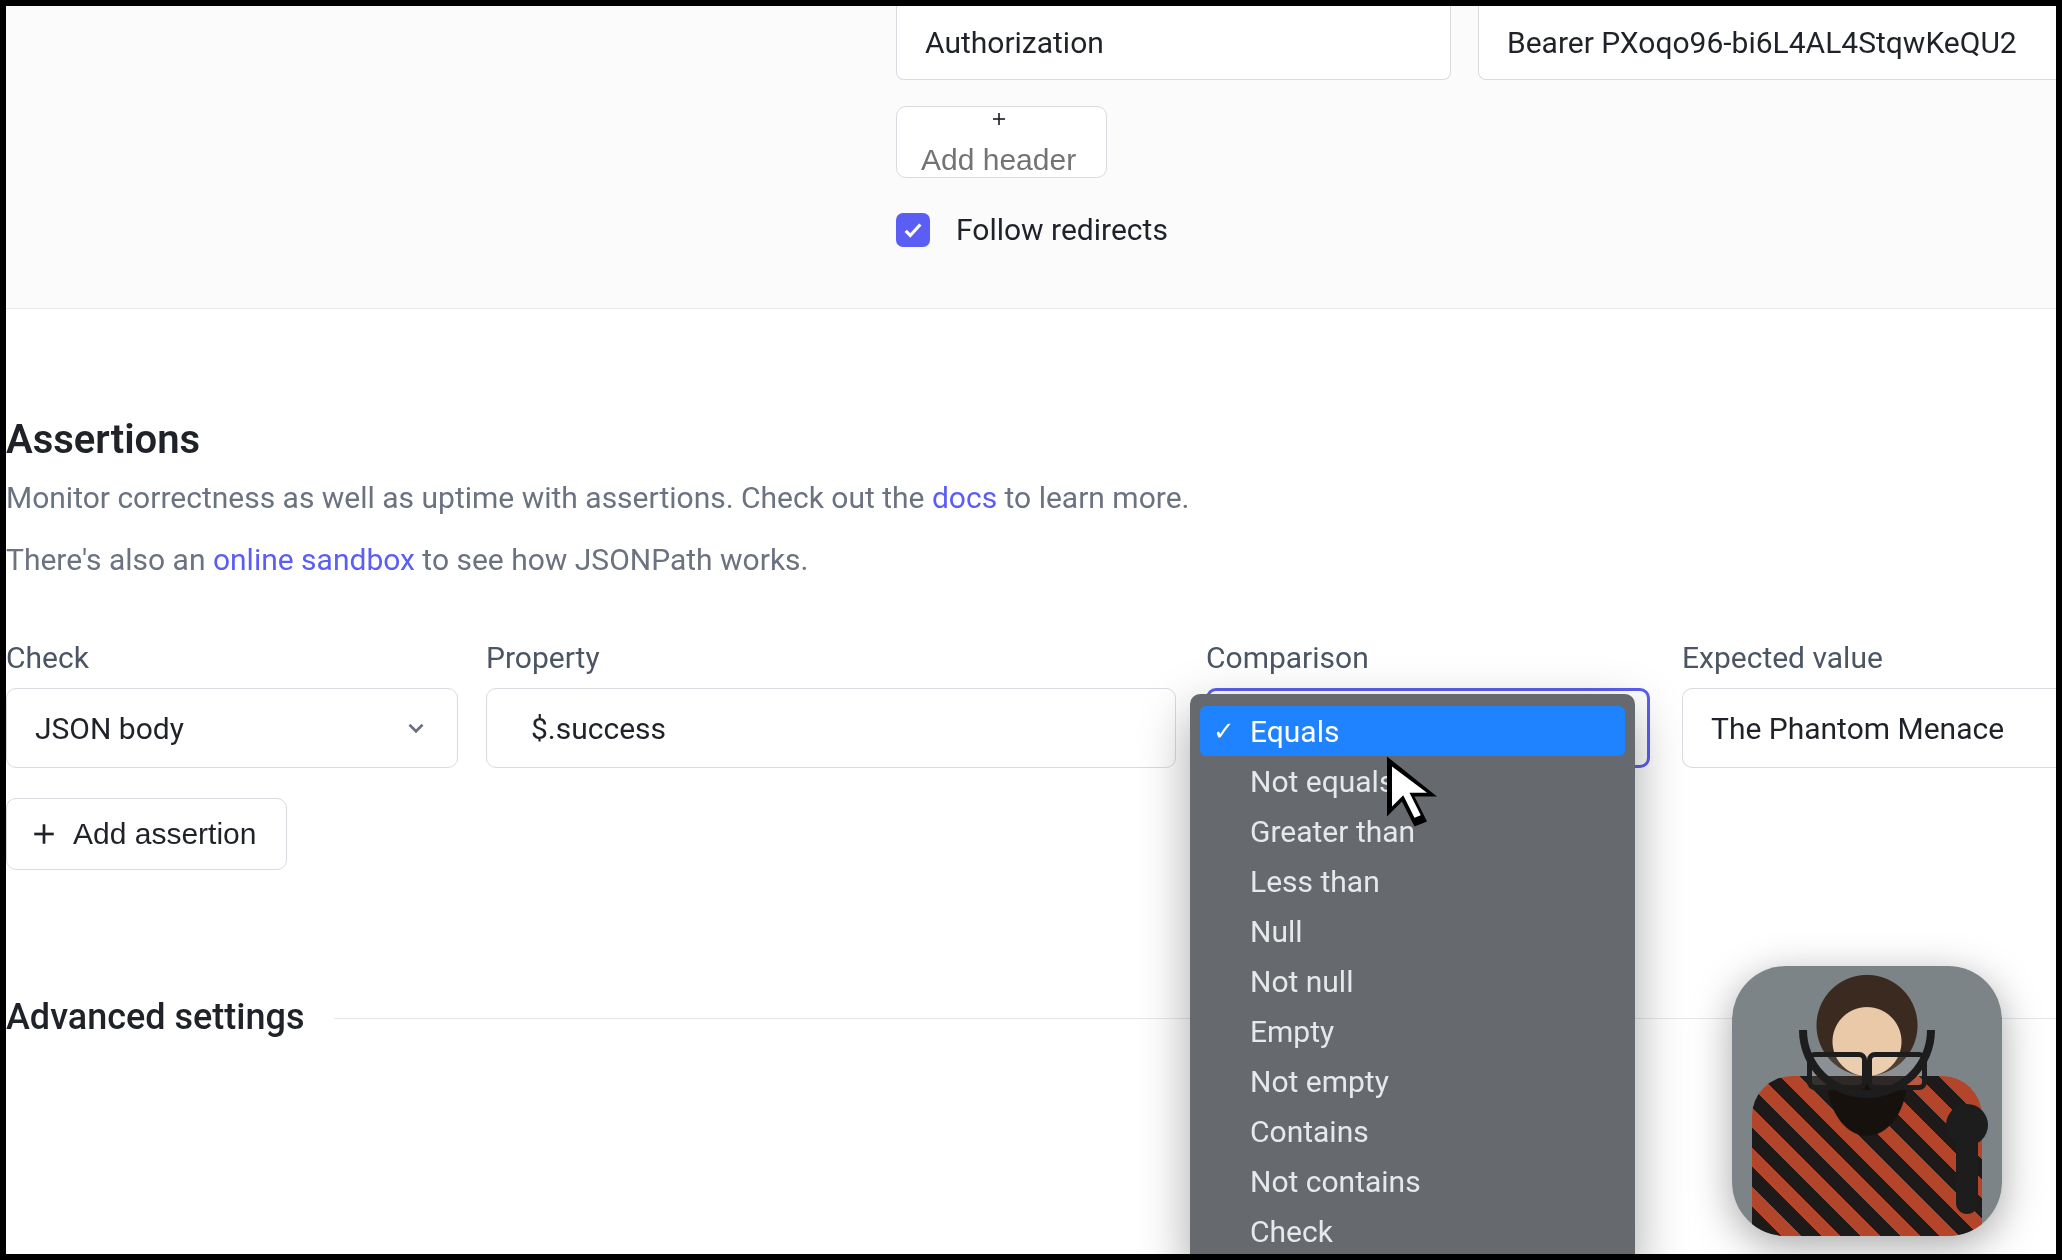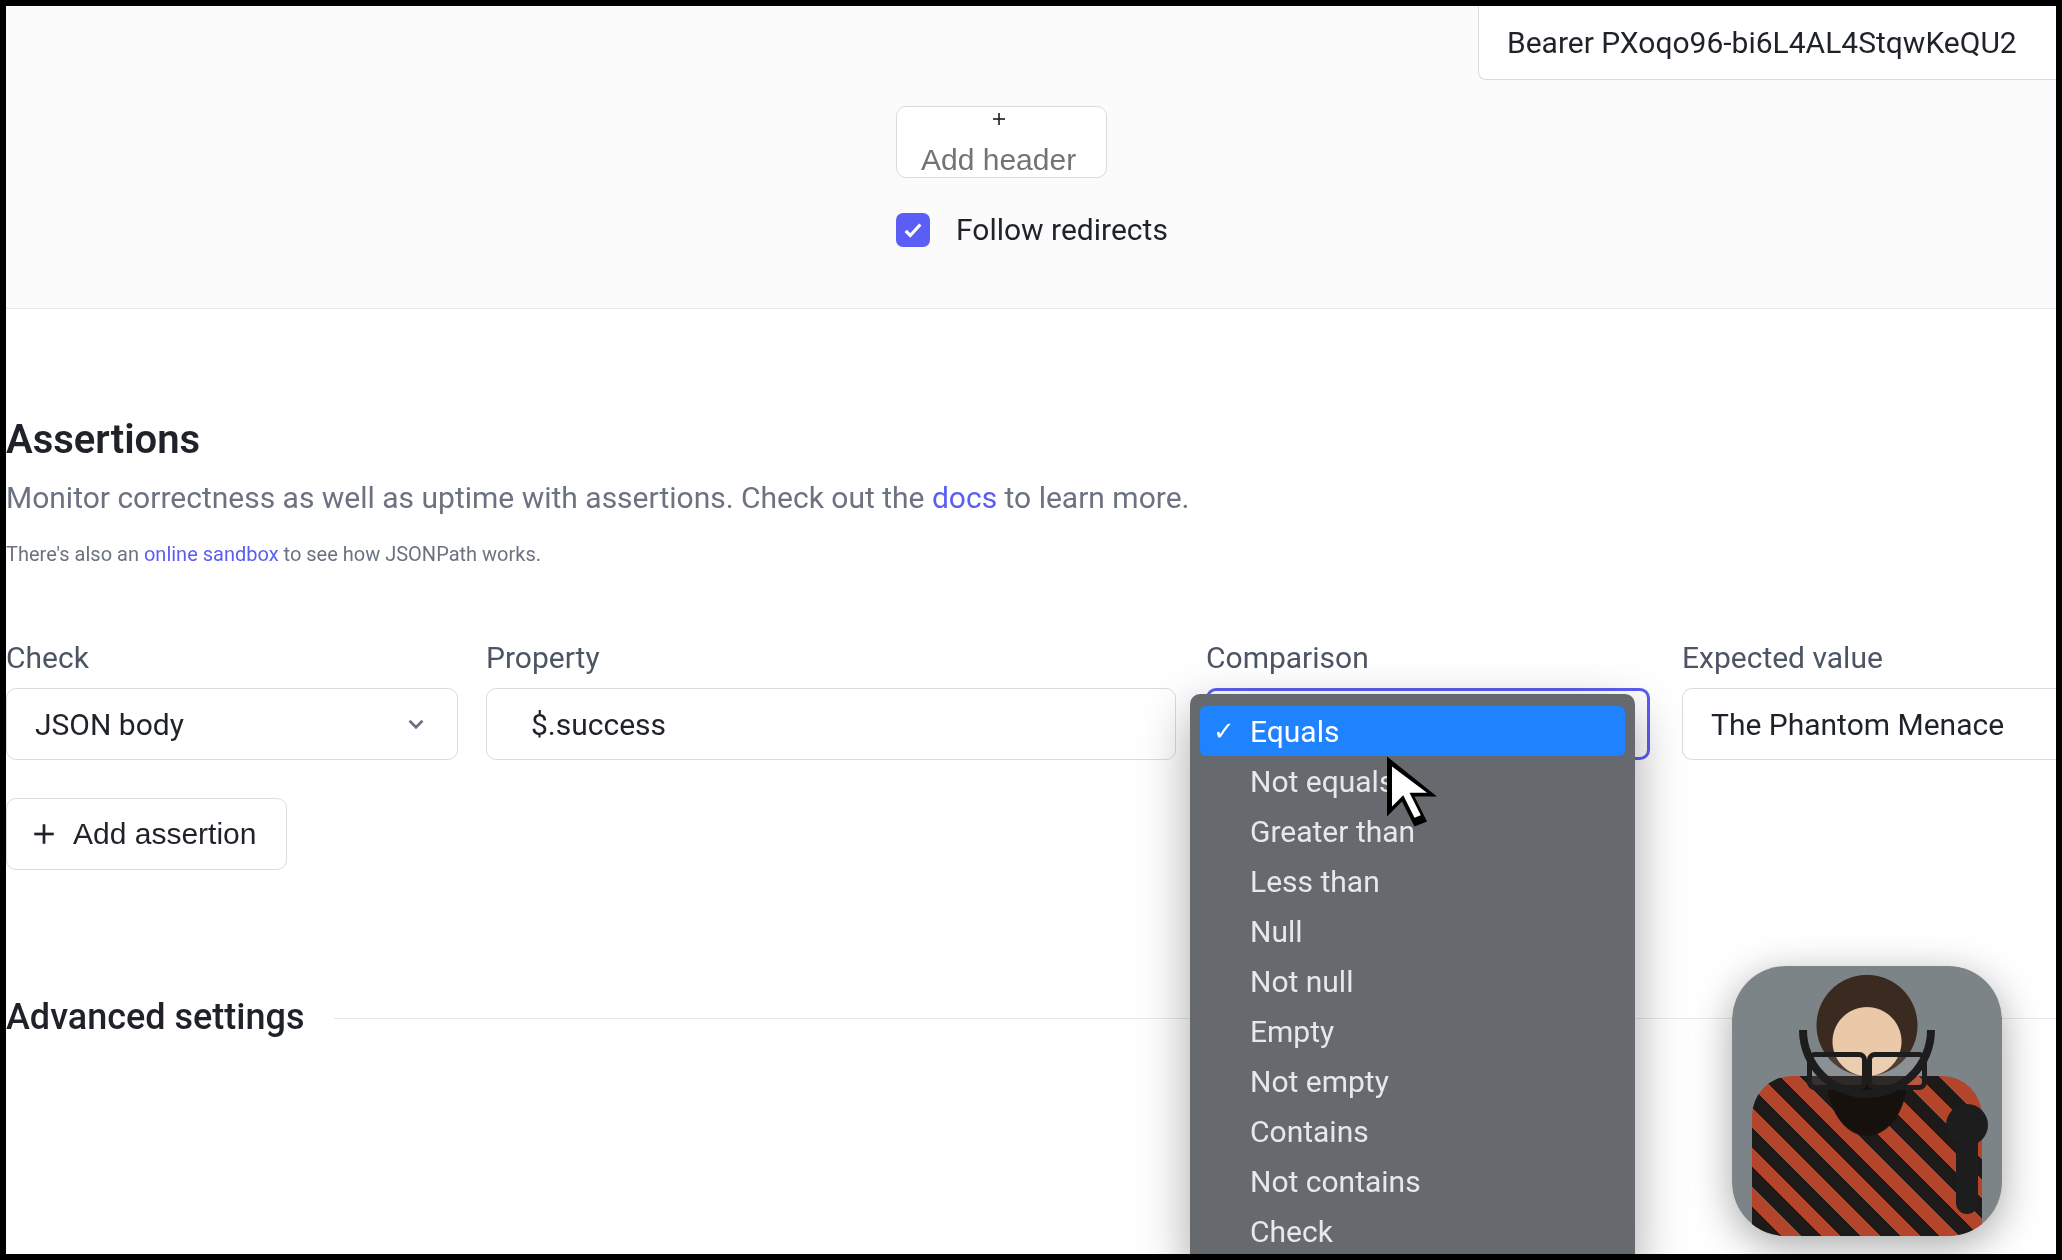--- a/index.html
+++ b/index.html
@@ -199,6 +199,9 @@
   <div class="frame">
     <div class="app">
 
+      <div class="hdr-input auth-key">
+        <span>Authorization</span>
+      </div>
       <div class="hdr-input auth-val">
         <span>Bearer PXoqo96-bi6L4AL4StqwKeQU2</span>
       </div>

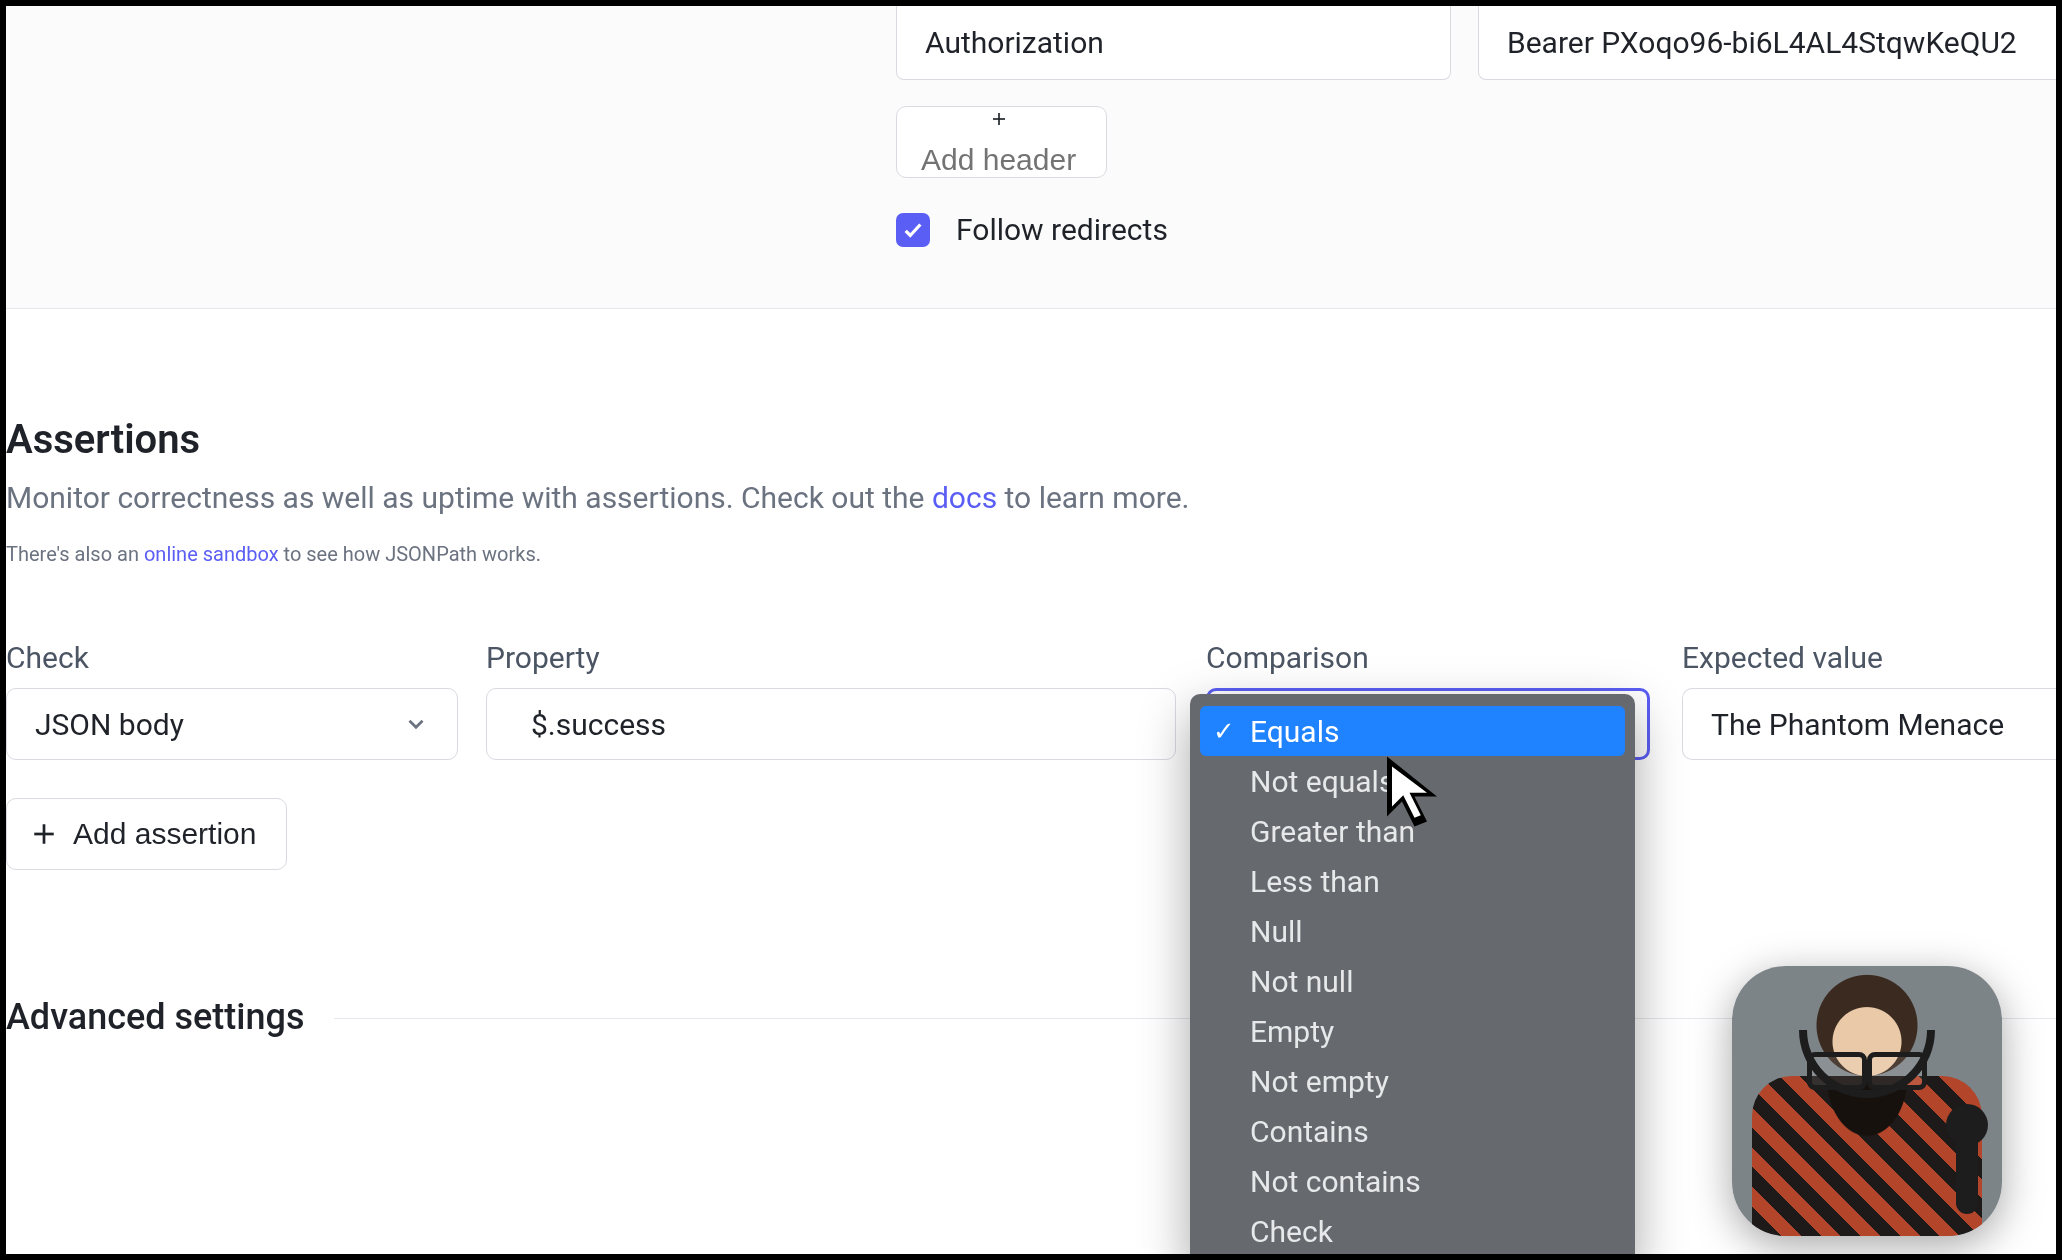--- a/index.html
+++ b/index.html
@@ -88,7 +88,7 @@
   }
   .sec-sub2 {
     position:absolute; left:0; top:536px;
-    font-size:20px; color:#6b7280;
+    font-size:30px; color:#6b7280;
   }
   .link { color:#5b5ef4; cursor:pointer; }
   

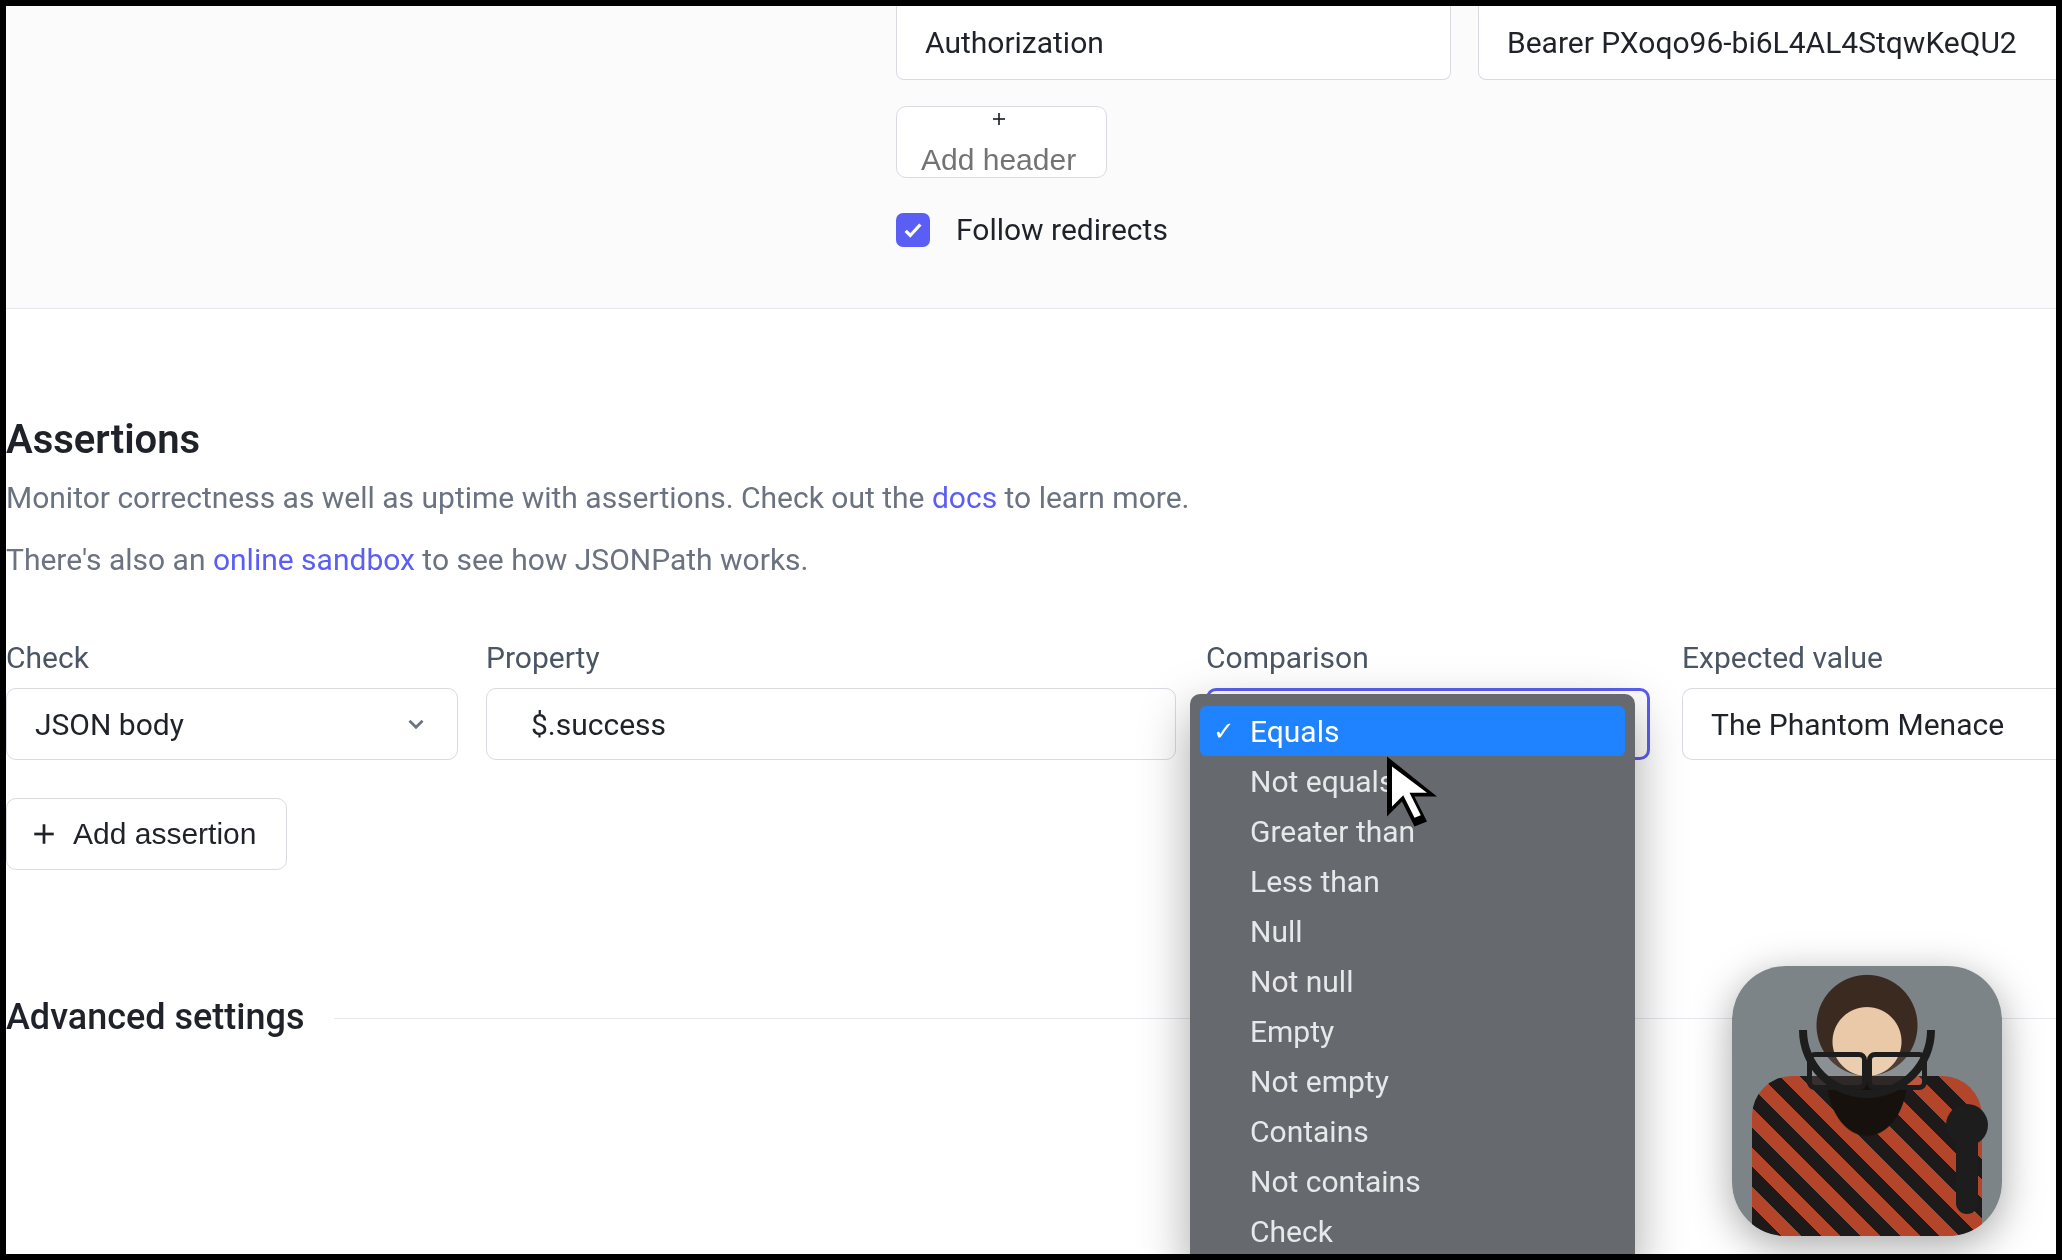--- a/index.html
+++ b/index.html
@@ -99,7 +99,7 @@
   .col-expect  { left:1676px; }
   
   .cell {
-    position:absolute; top:682px; height:72px;
+    position:absolute; top:682px; height:80px;
     background:#fff; border:1px solid #d9dbe1; border-radius:10px;
     display:flex; align-items:center;
     font-size:30px; color:#1f2329;

